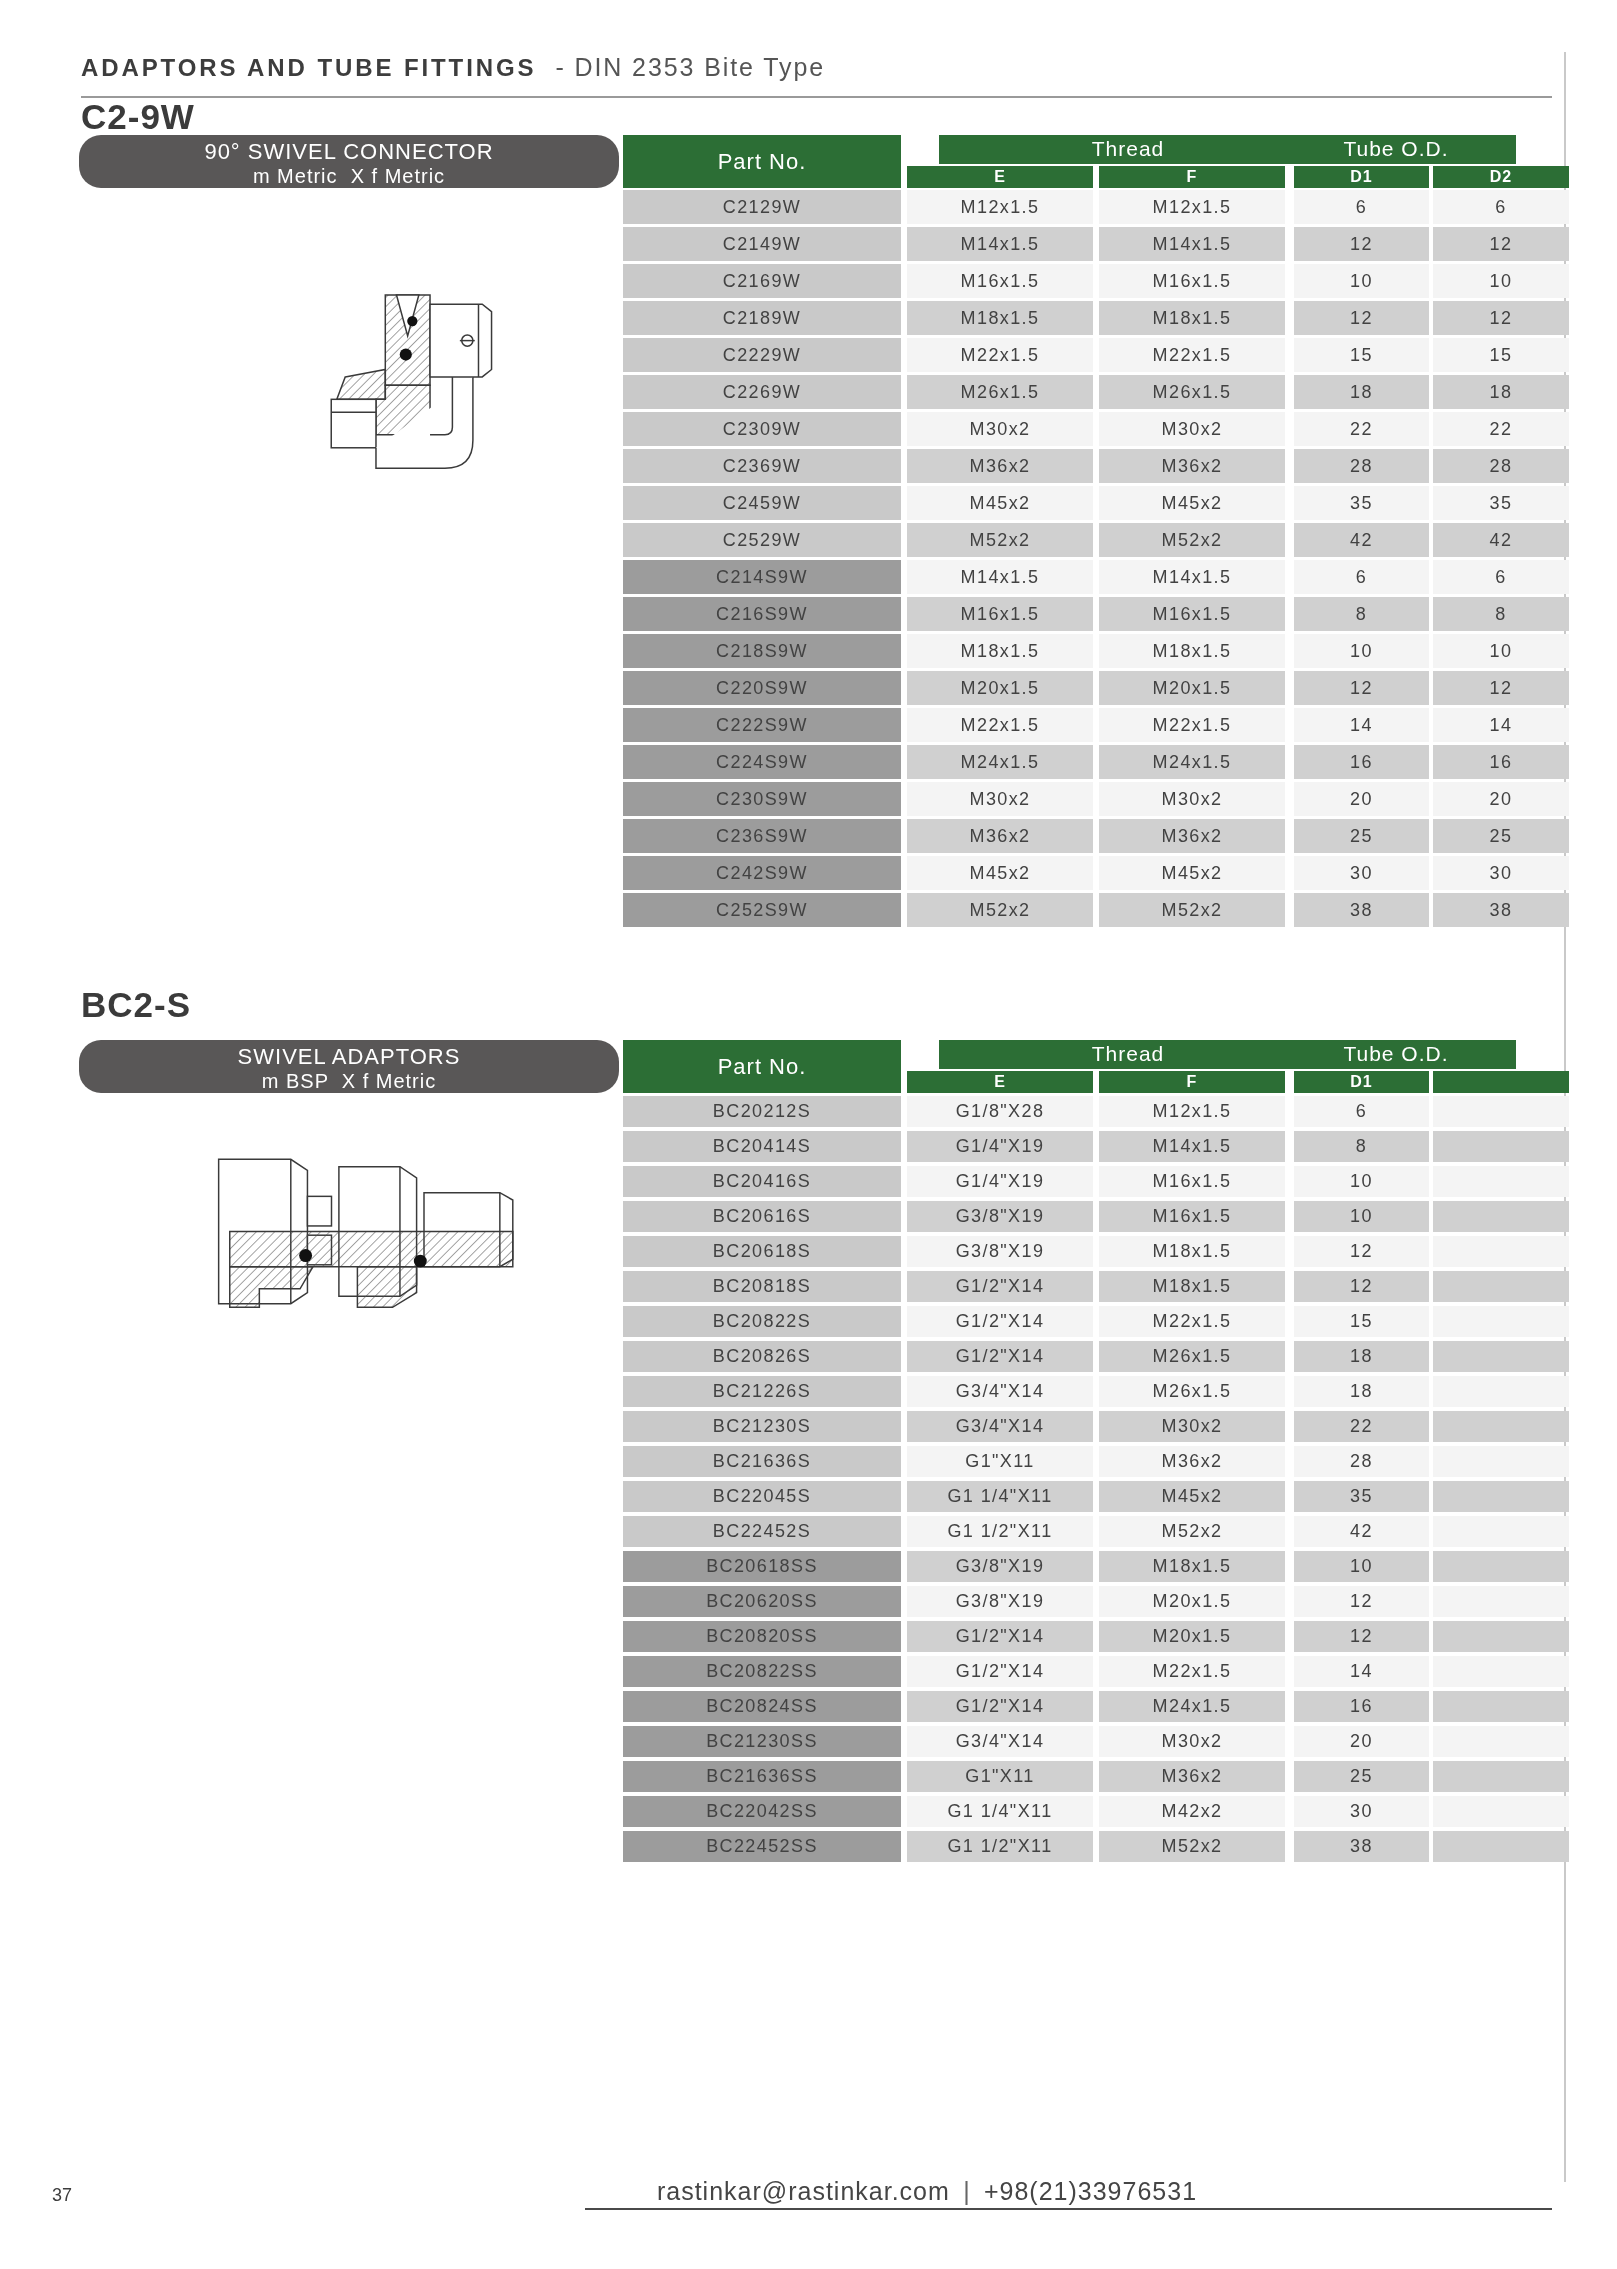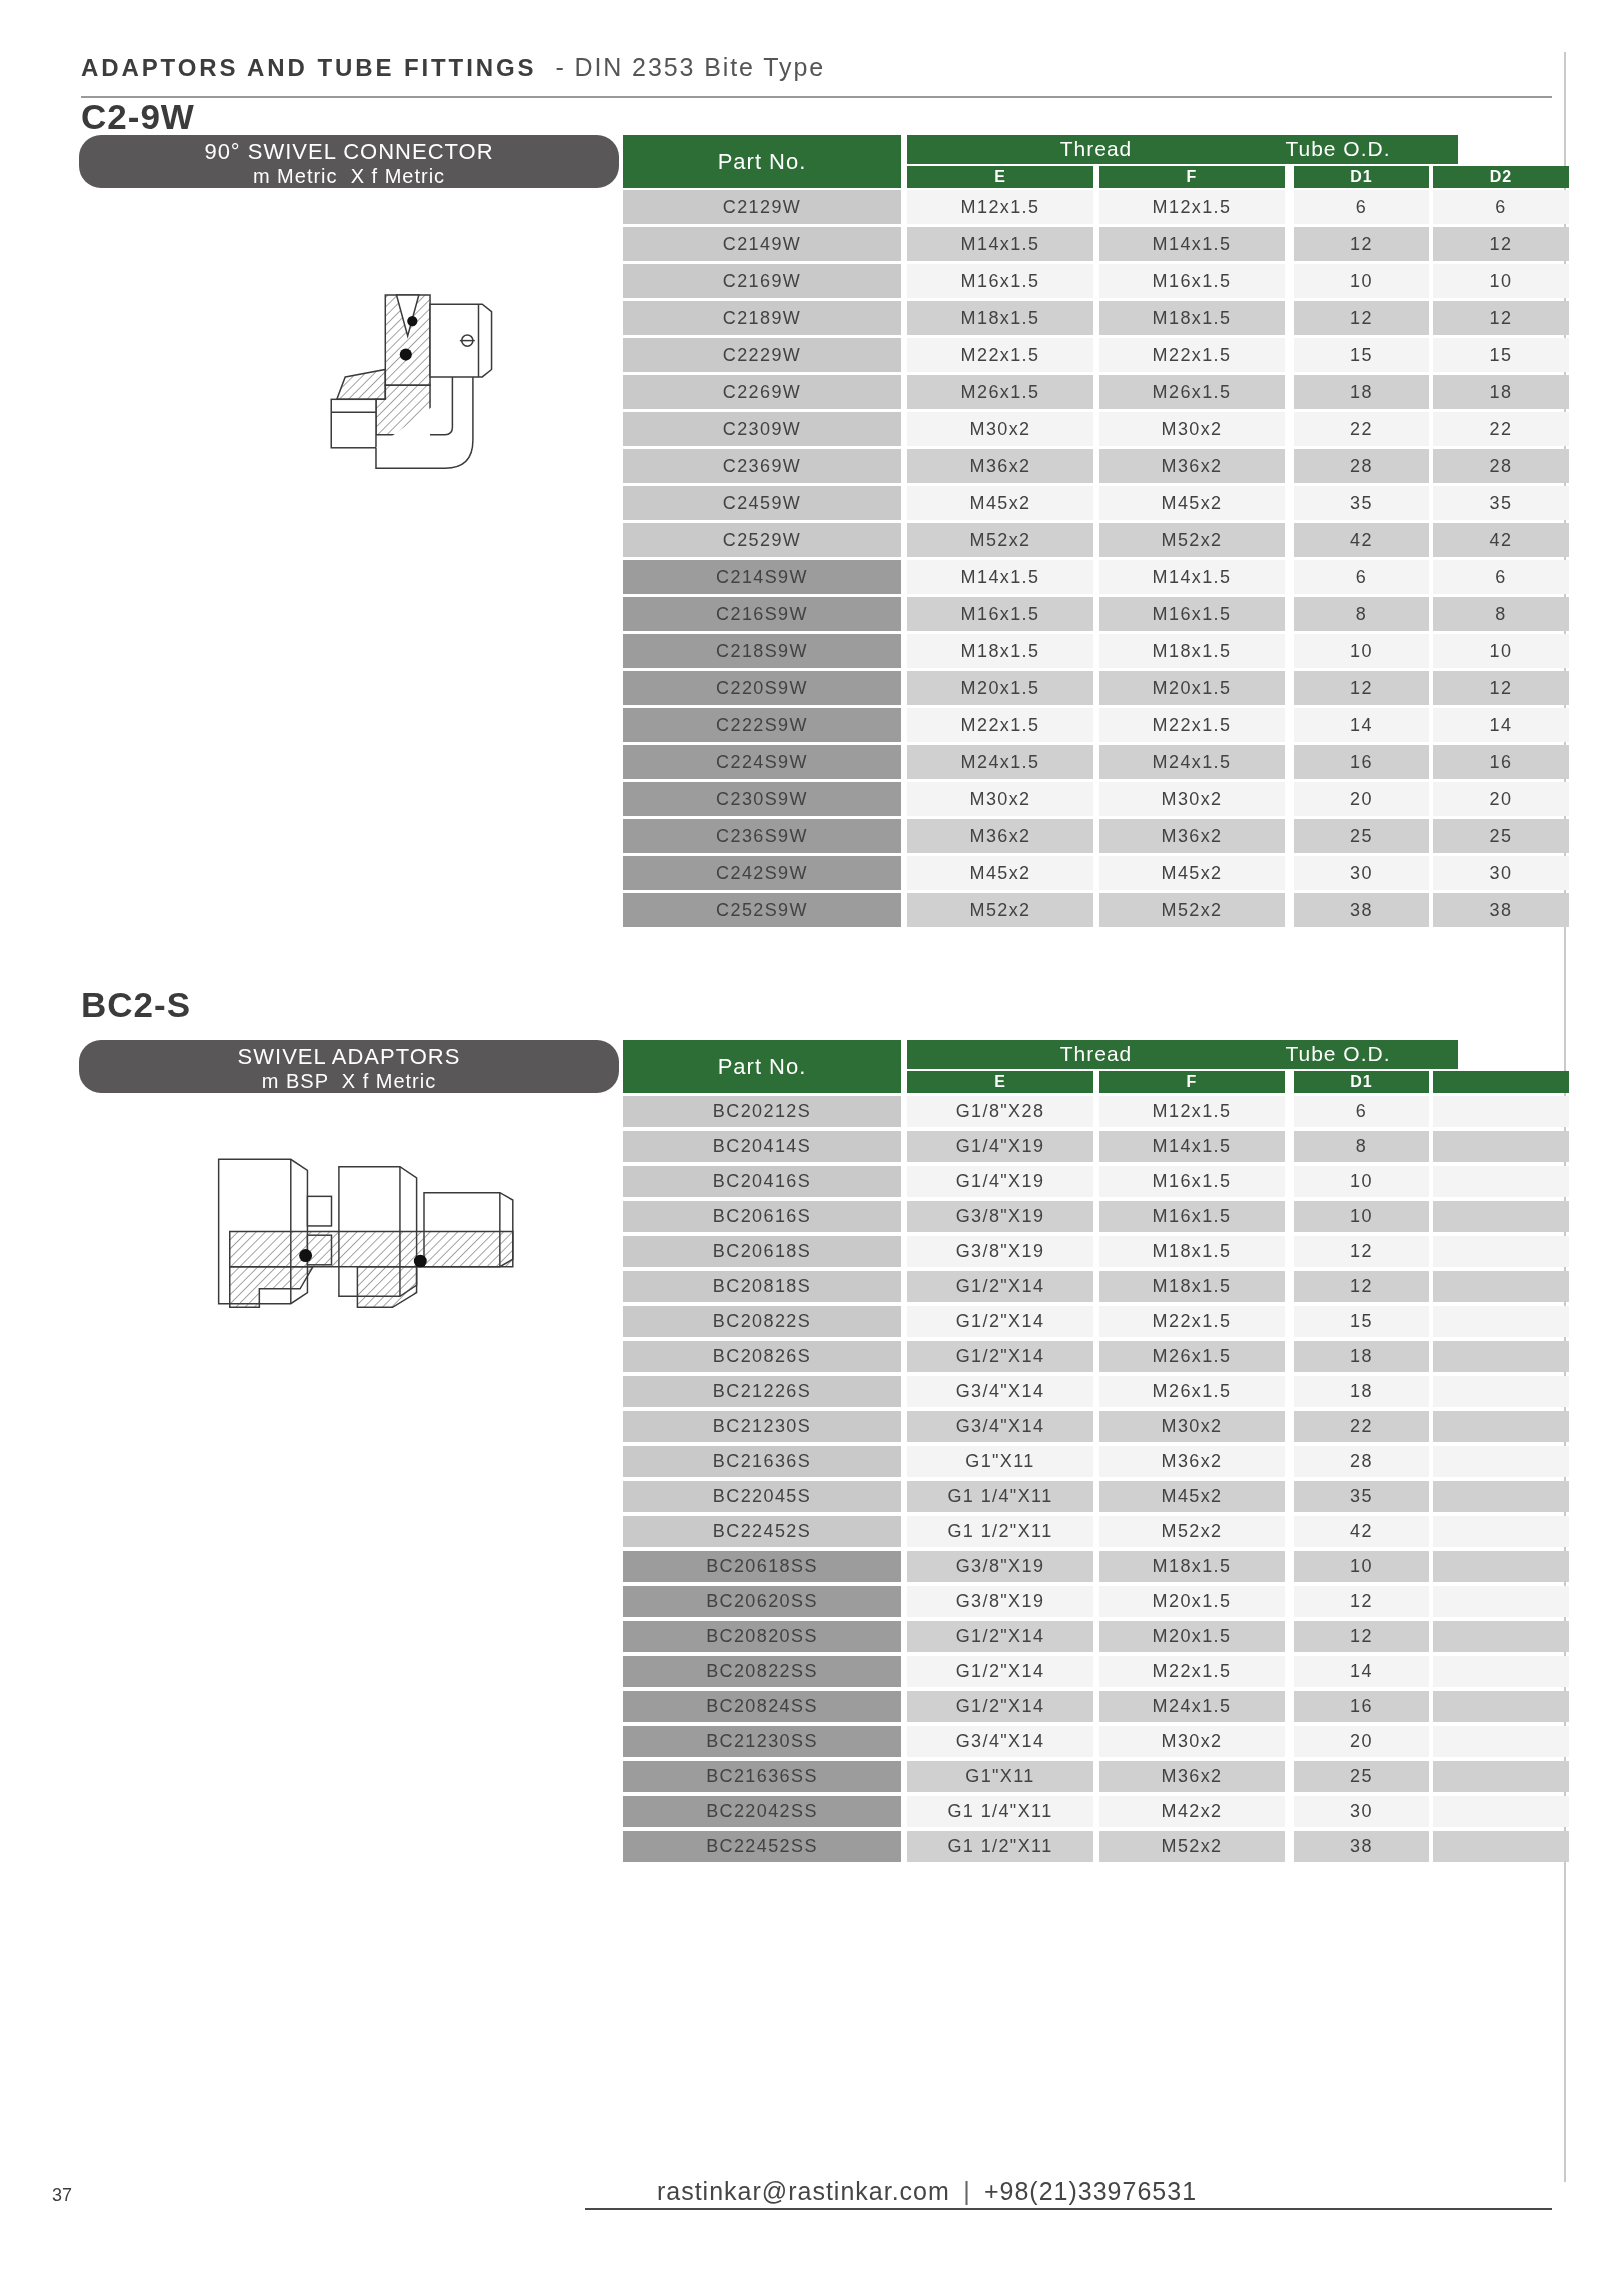--- a/index.html
+++ b/index.html
@@ -29,7 +29,7 @@
 
   
   .hdr{position:absolute;background:var(--green,#2c6e35);color:#fff;text-align:center;box-sizing:border-box;}
-  .hdr.tier1{height:28.5px;line-height:28.5px;font-size:21px;letter-spacing:1px;}
+  .hdr.tier1{height:28.5px;line-height:28.5px;font-size:21px;letter-spacing:1px;margin-left:32px;}
   .hdr.sub{height:22px;line-height:22px;font-size:16px;font-weight:bold;letter-spacing:1px;}
   .hdr.partbox{height:53px;line-height:53px;font-size:22px;letter-spacing:1px;}
   .descbox{position:absolute;background:var(--desc-gray,#595757);color:#fff;text-align:center;

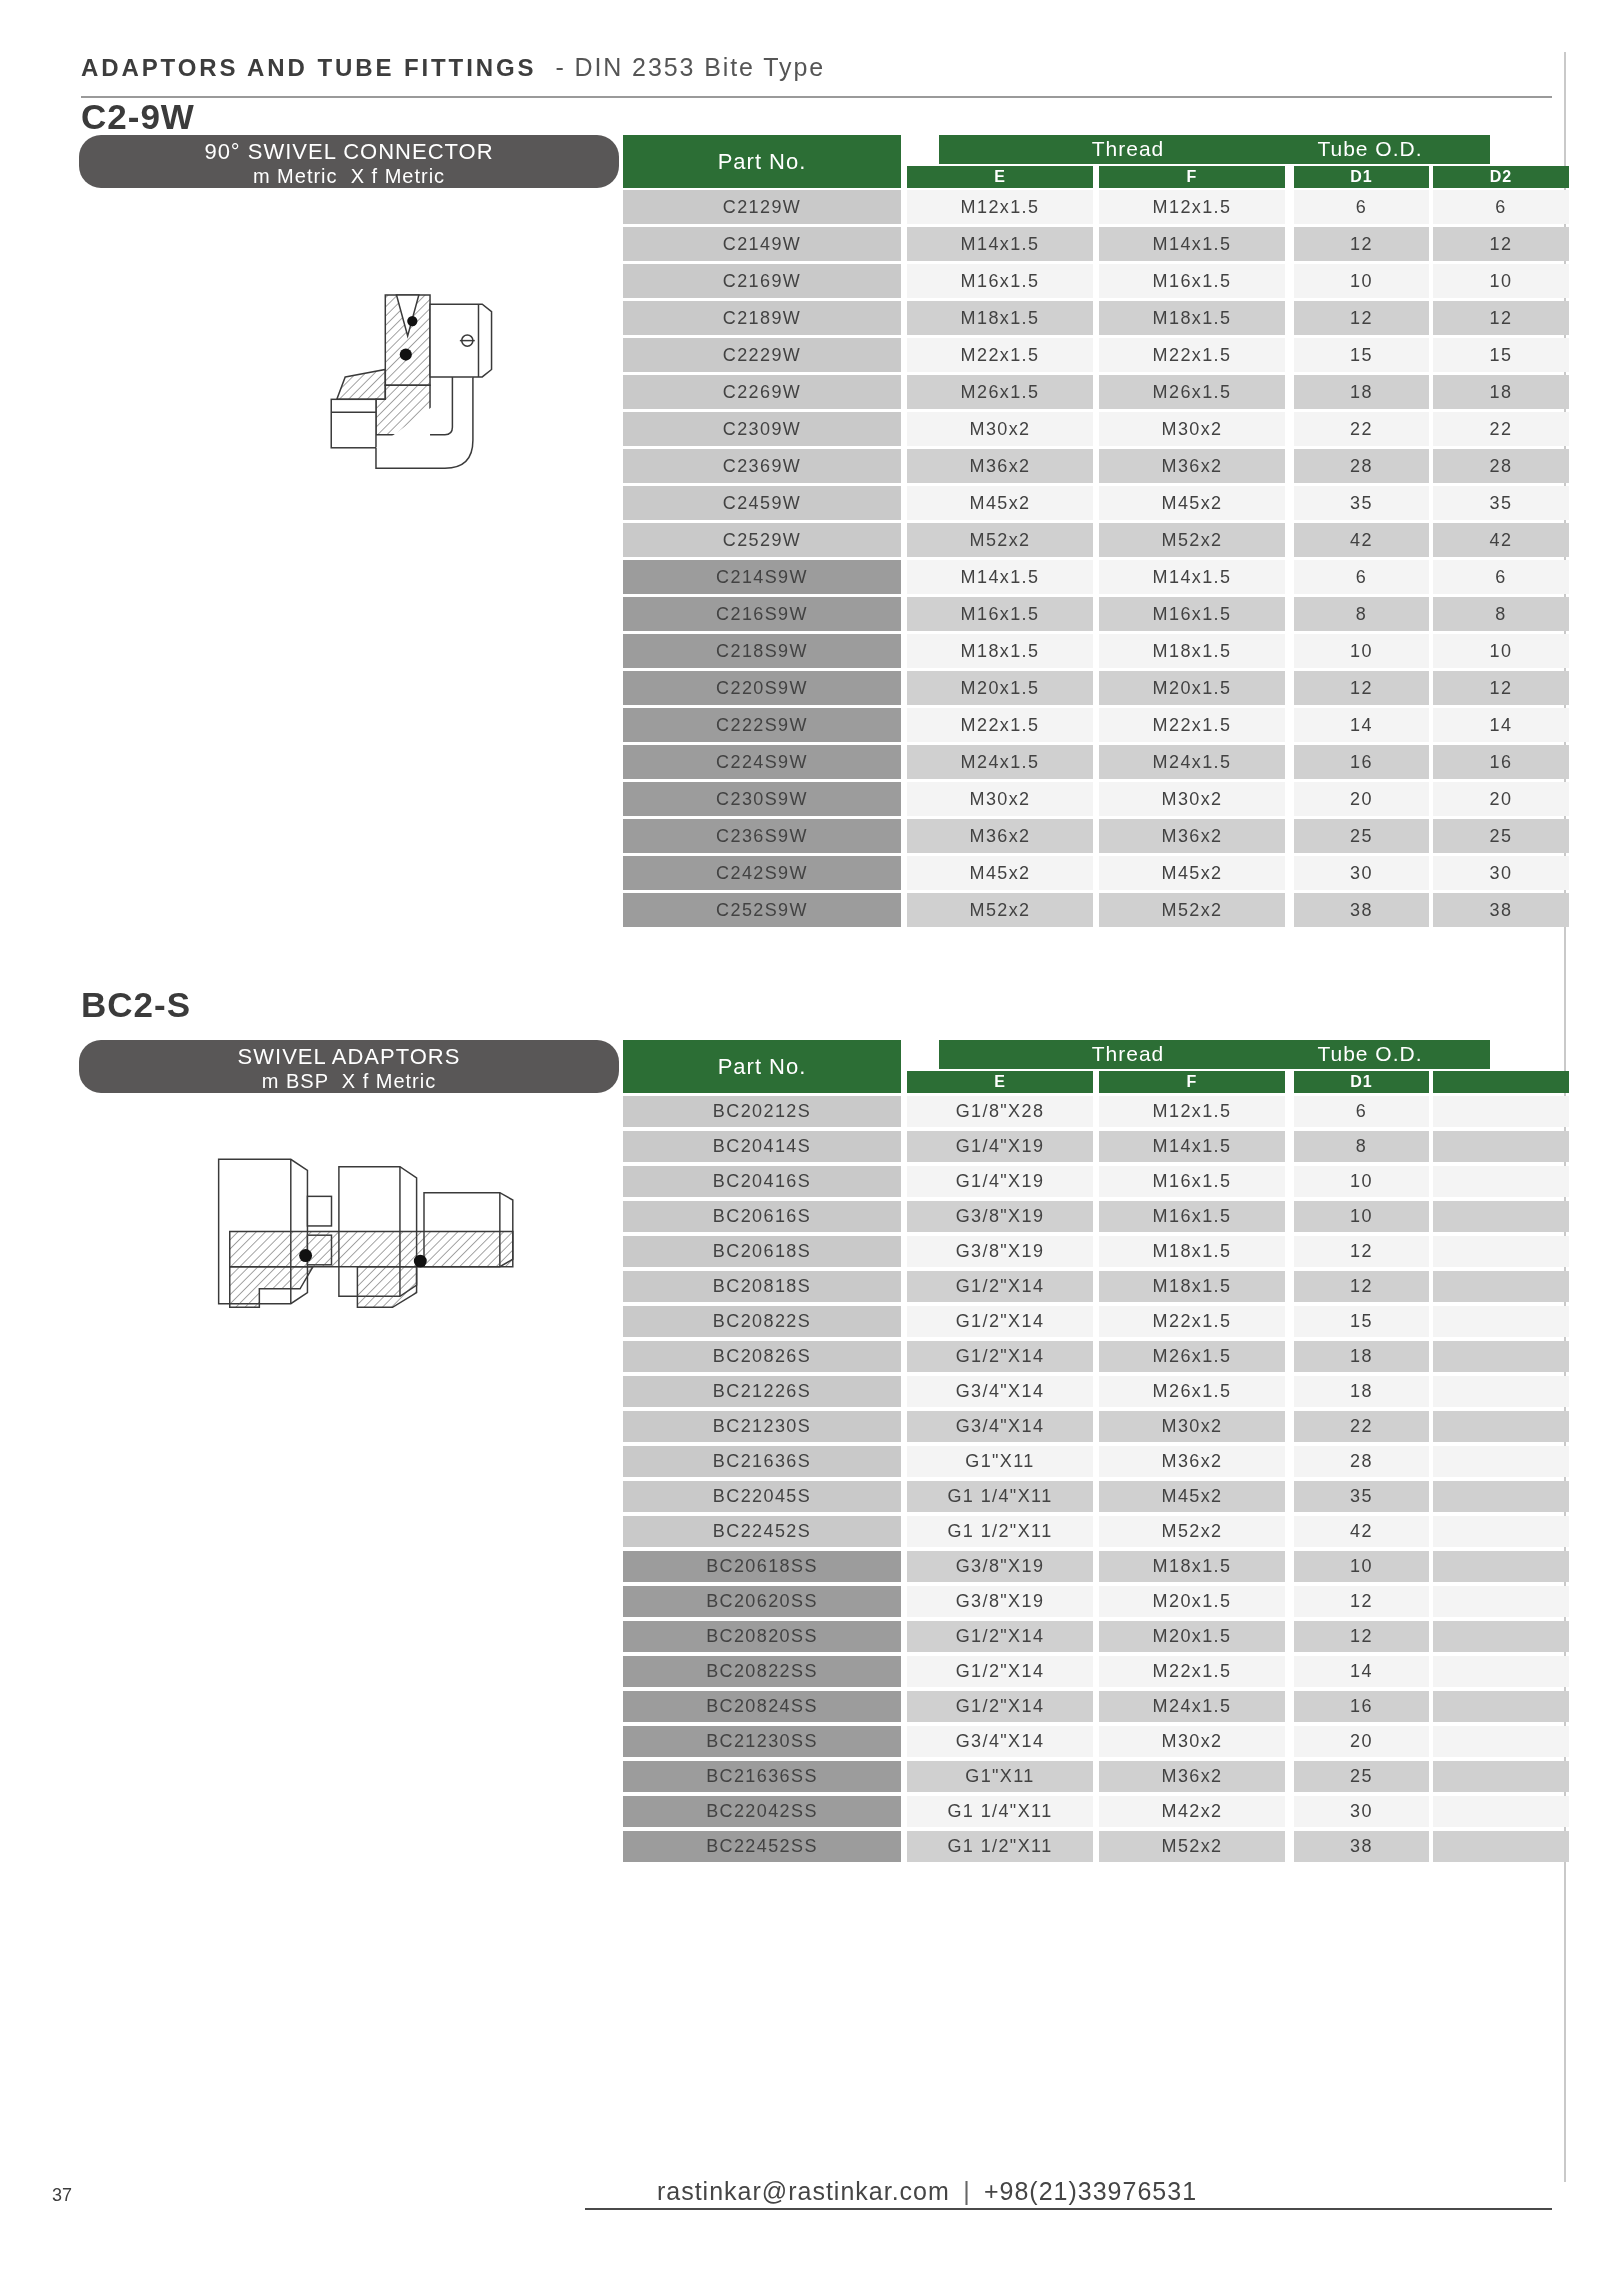--- a/index.html
+++ b/index.html
@@ -21,7 +21,7 @@
   .c-desc  {left:79px;  width:540px;}
   .c-part  {left:623px; width:278px;}
   .c-thread{left:907px; width:378px;}
-  .c-tube  {left:1218px;width:240px;}
+  .c-tube  {left:1244px;width:240px;}
   .c-e     {left:907px; width:186px;}
   .c-f     {left:1099px;width:186px;}
   .c-d1    {left:1294px;width:135px;}

